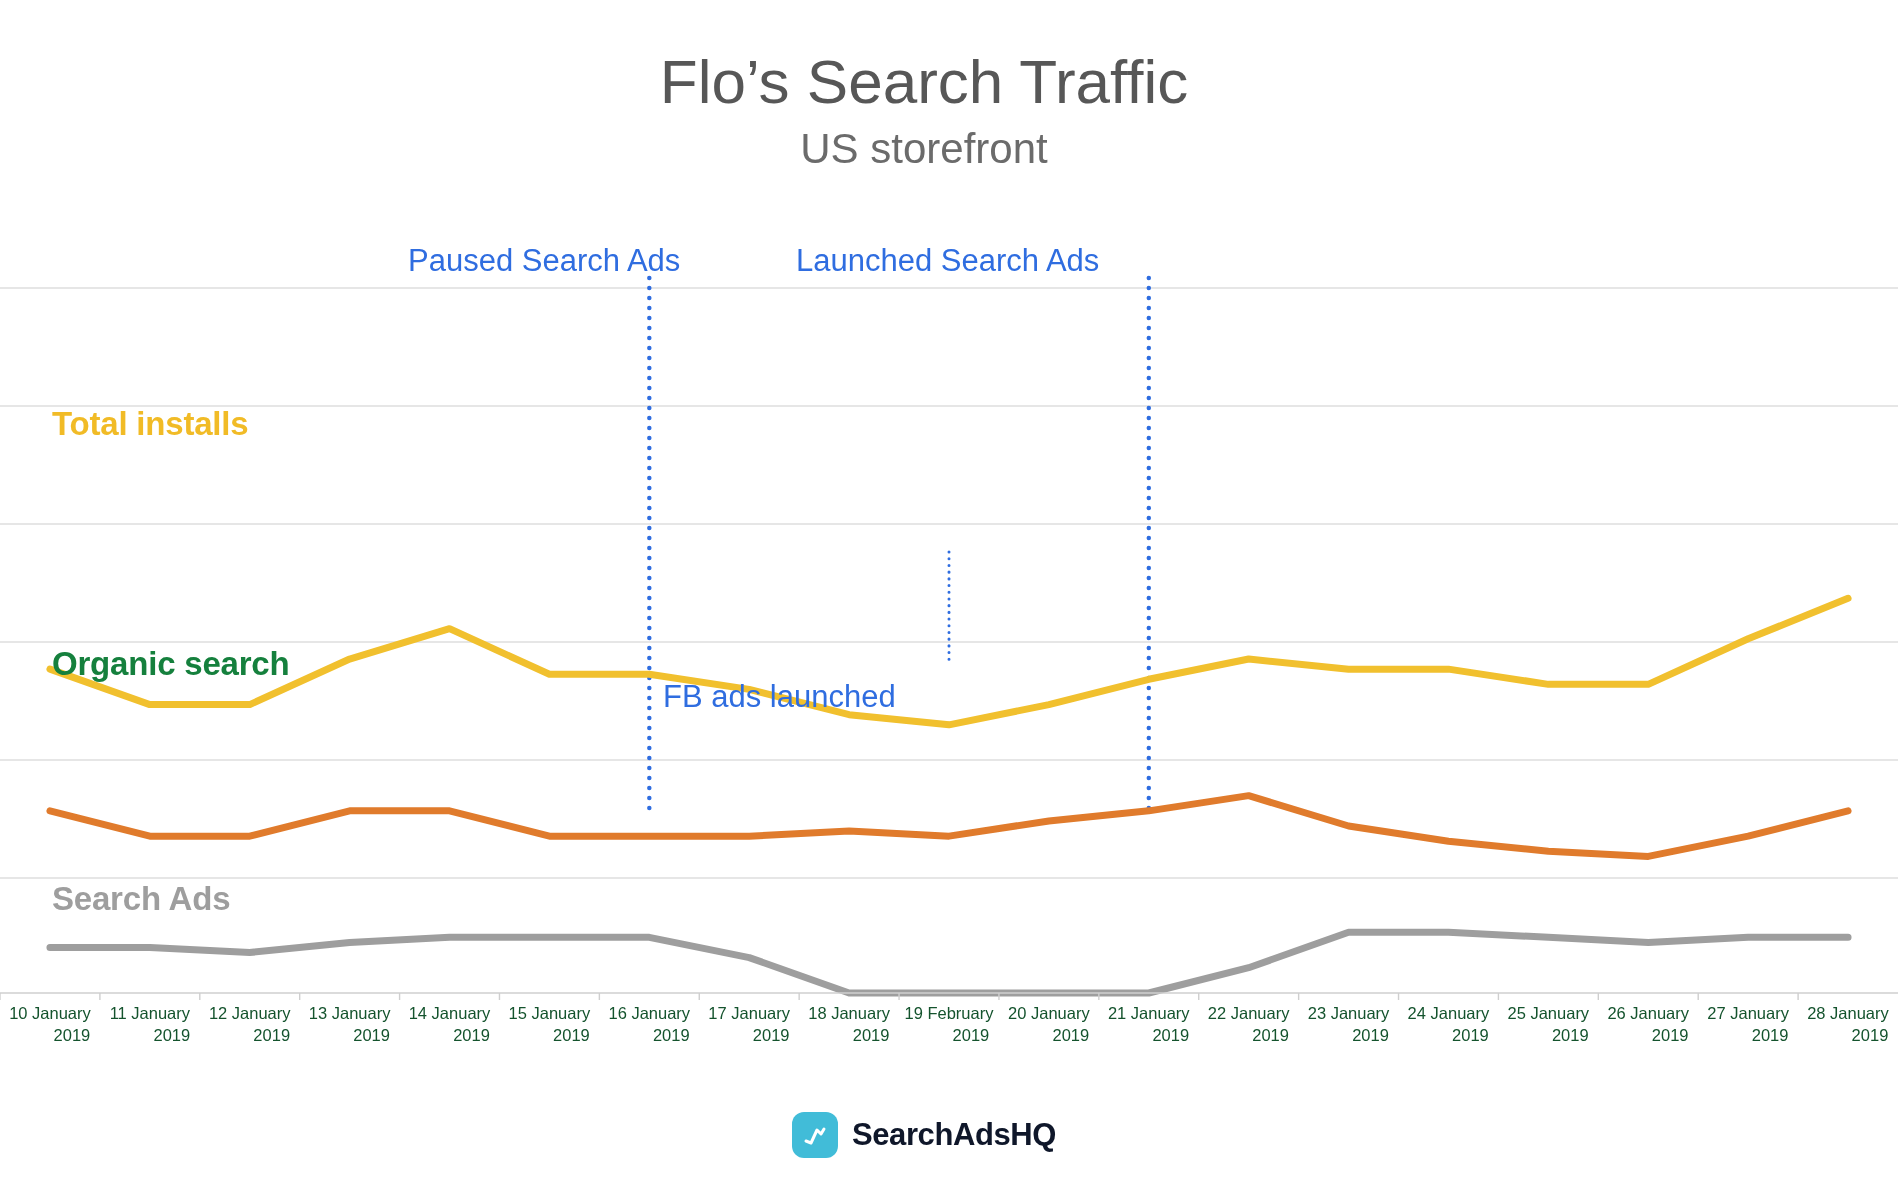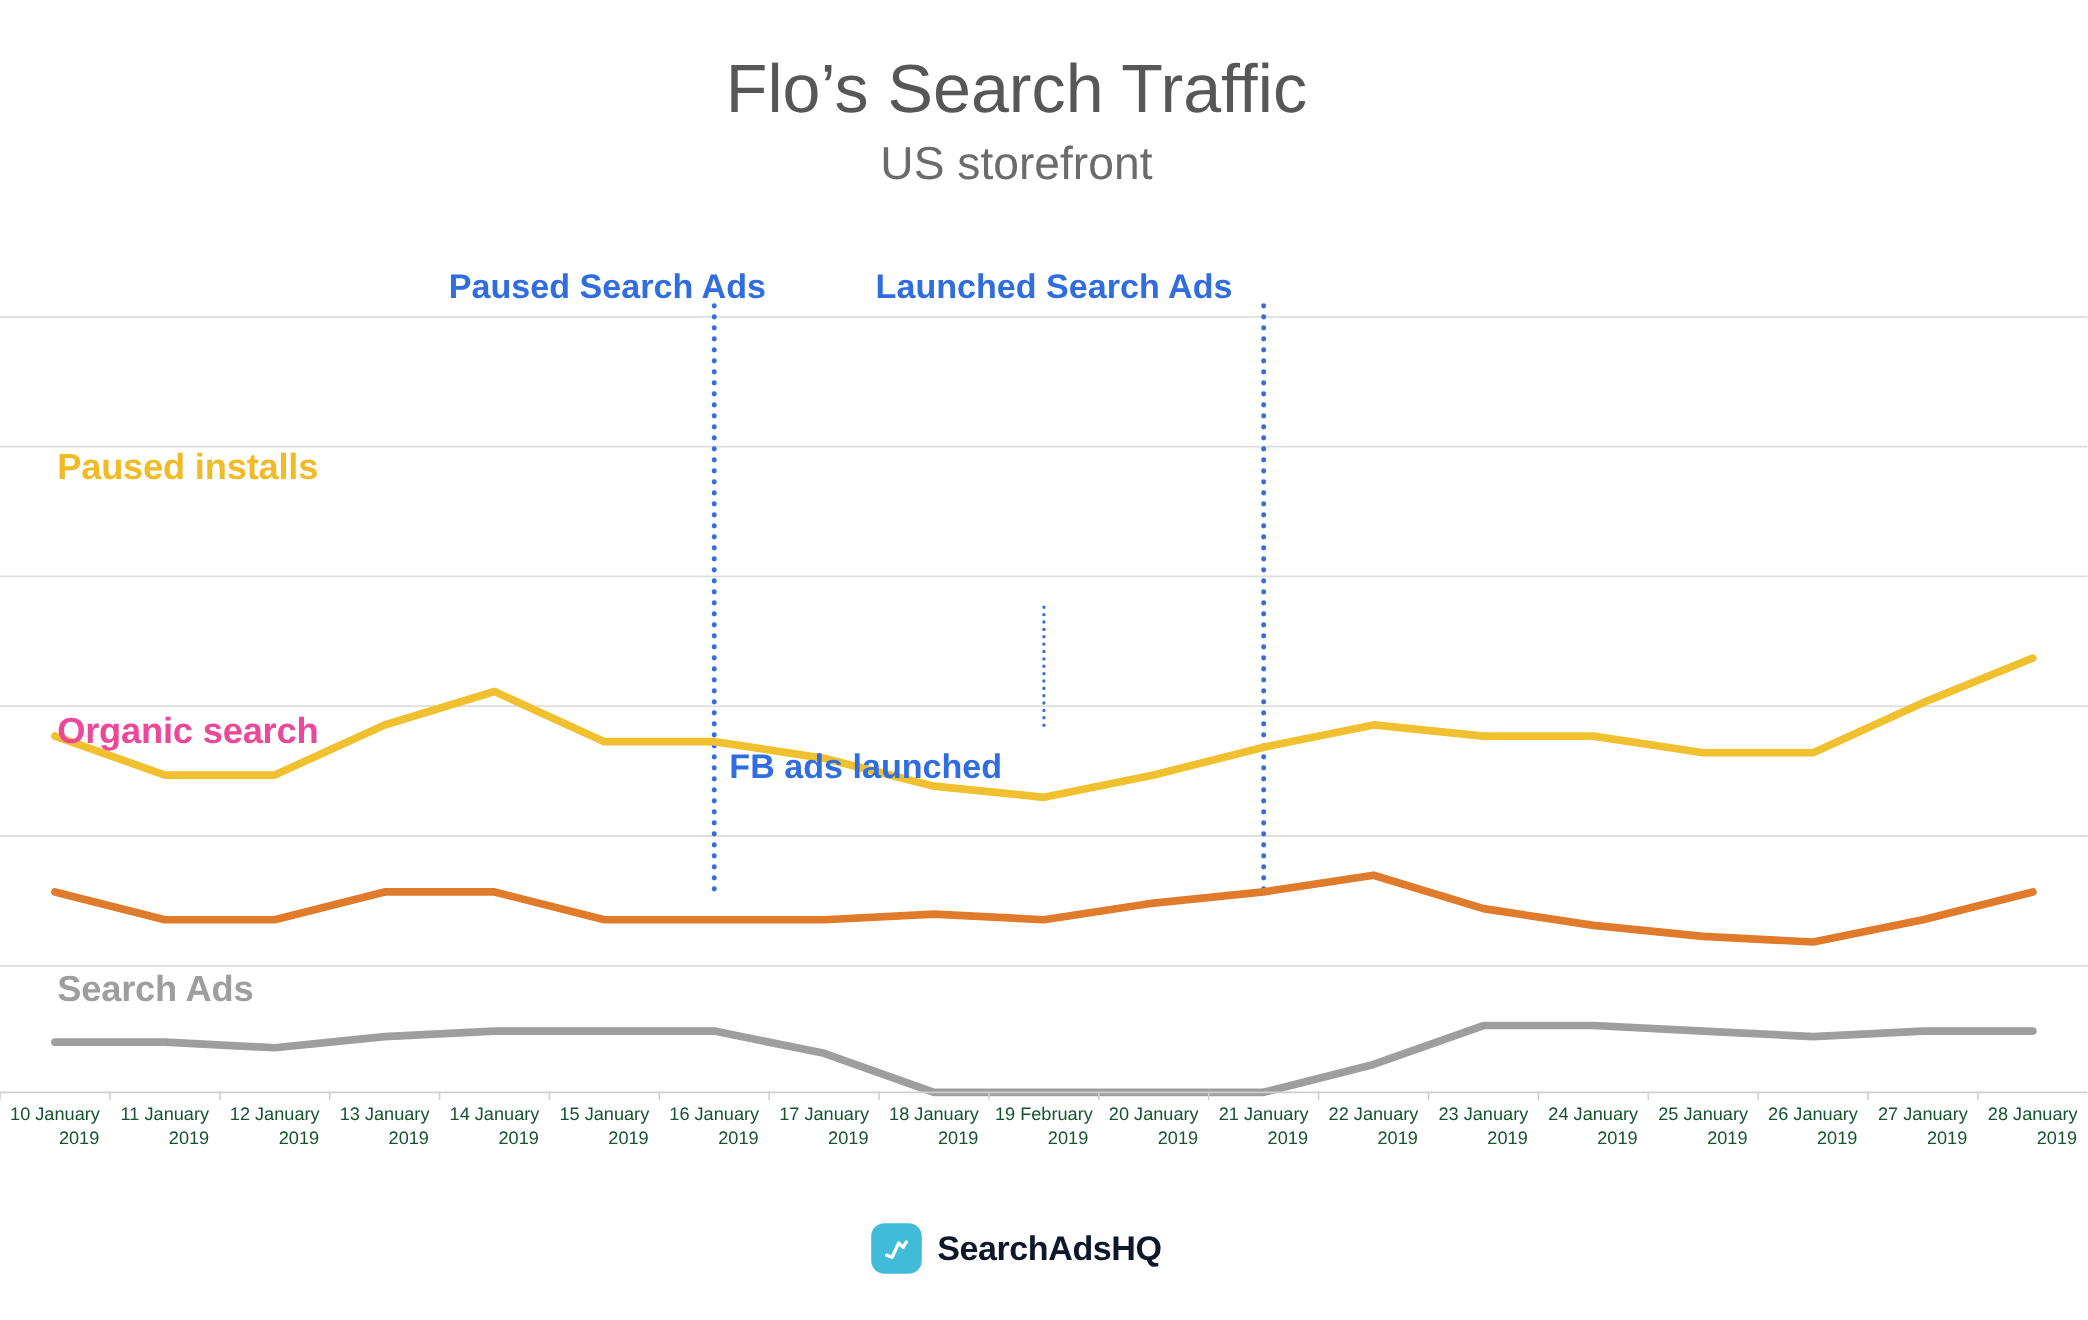--- a/index.html
+++ b/index.html
@@ -65,7 +65,7 @@
   .annotation {
     position: absolute;
     font-size: 31px;
-    font-weight: 700;
+    font-weight: 400;
     color: #2f6de0;
     white-space: nowrap;
   }

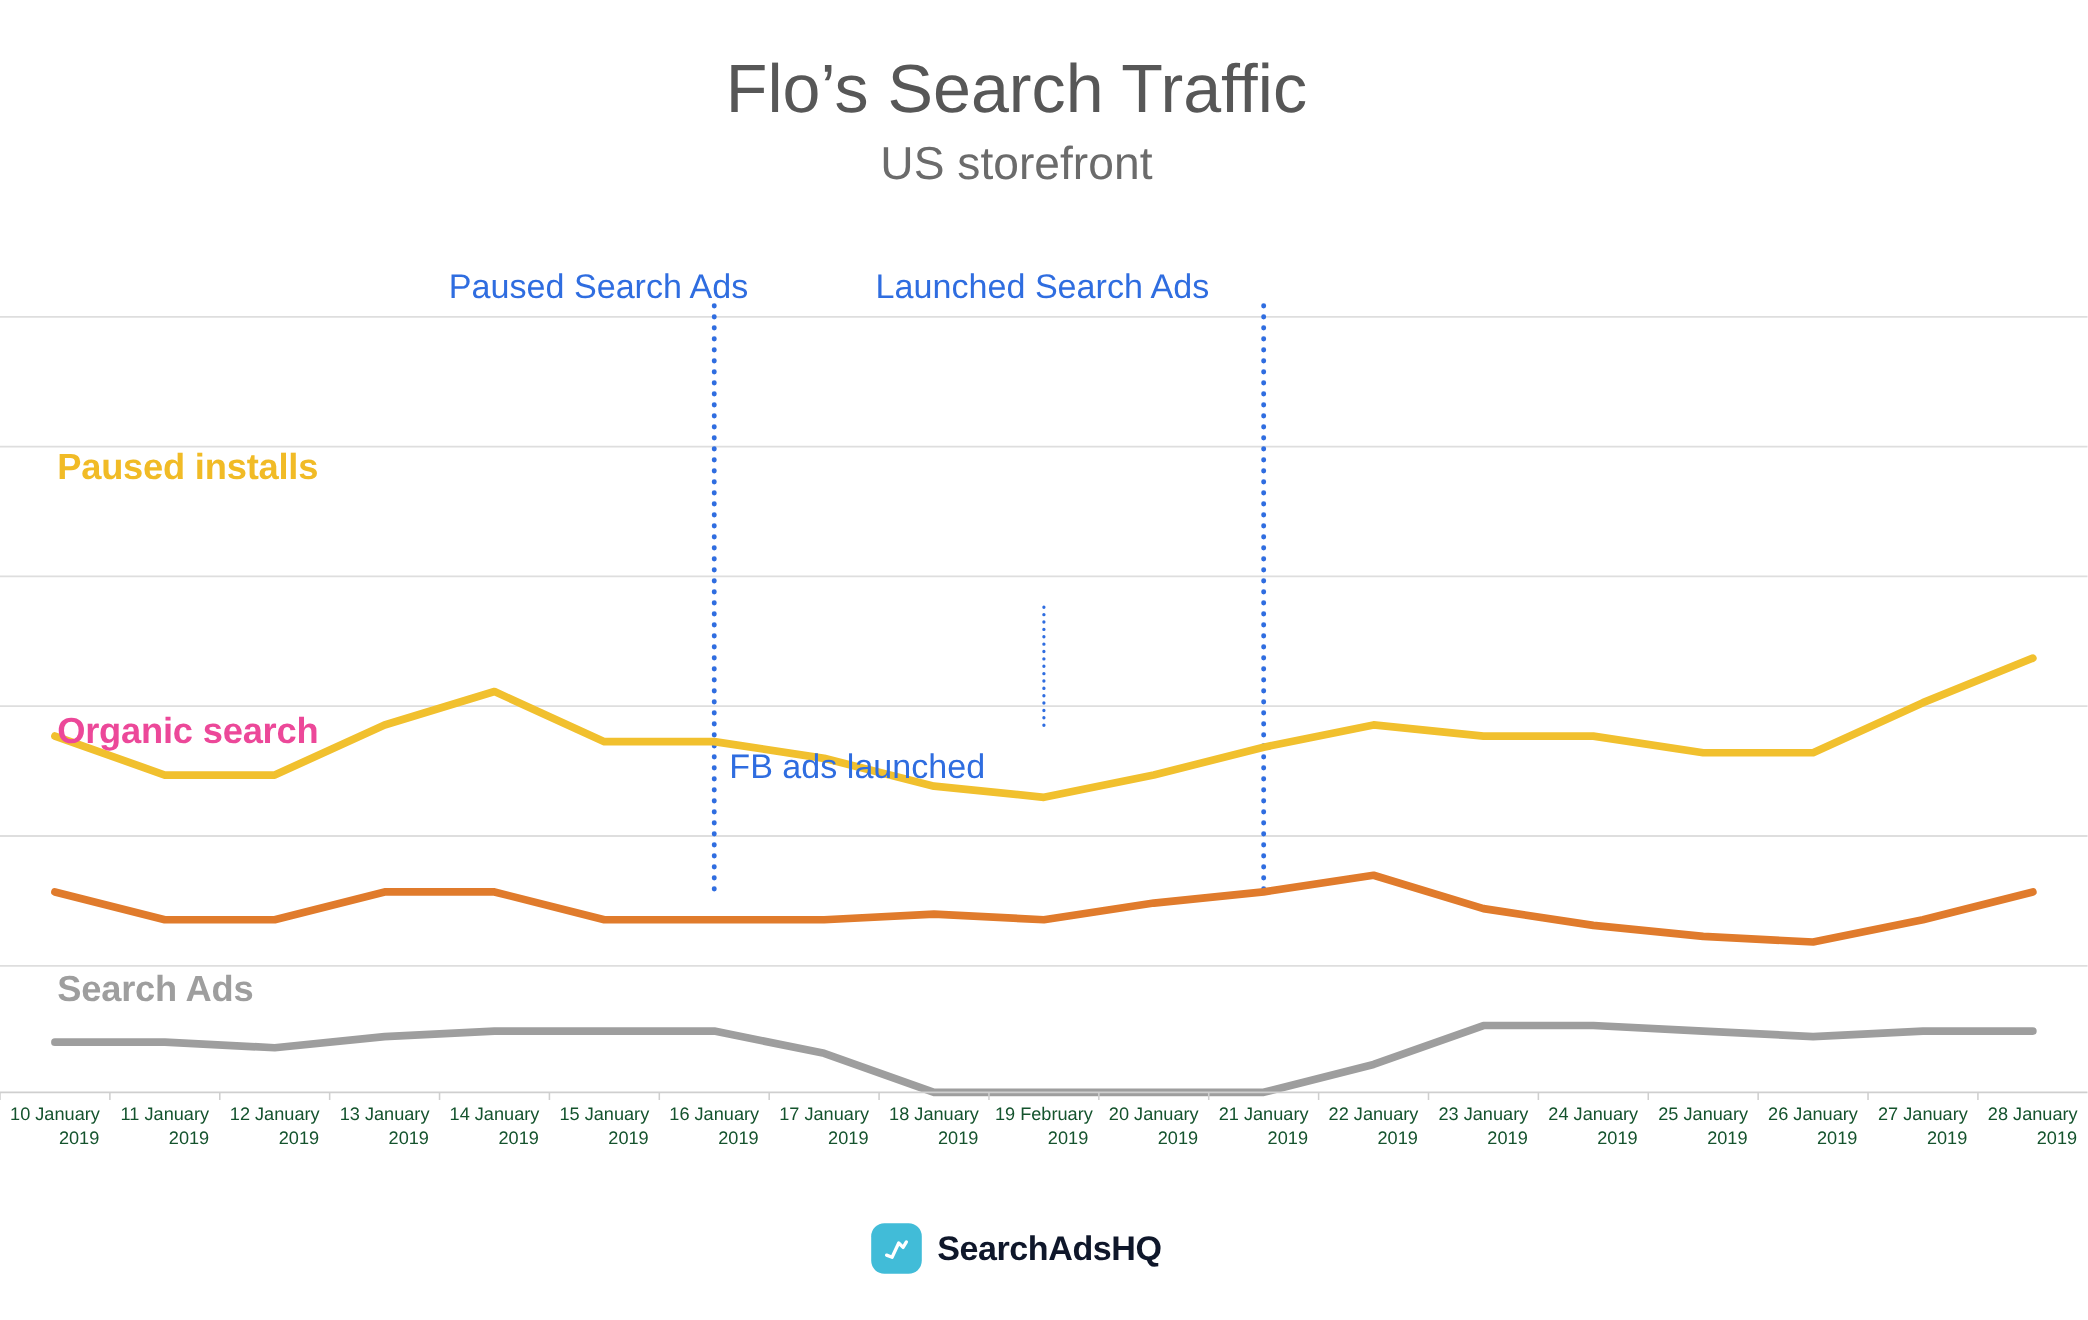--- a/index.html
+++ b/index.html
@@ -173,7 +173,7 @@
     </svg>
   </div>
 
-  <div class="series-label total">Paused installs</div>
+  <div class="series-label total">Total installs</div>
   <div class="series-label organic">Organic search</div>
   <div class="series-label ads">Search Ads</div>
 

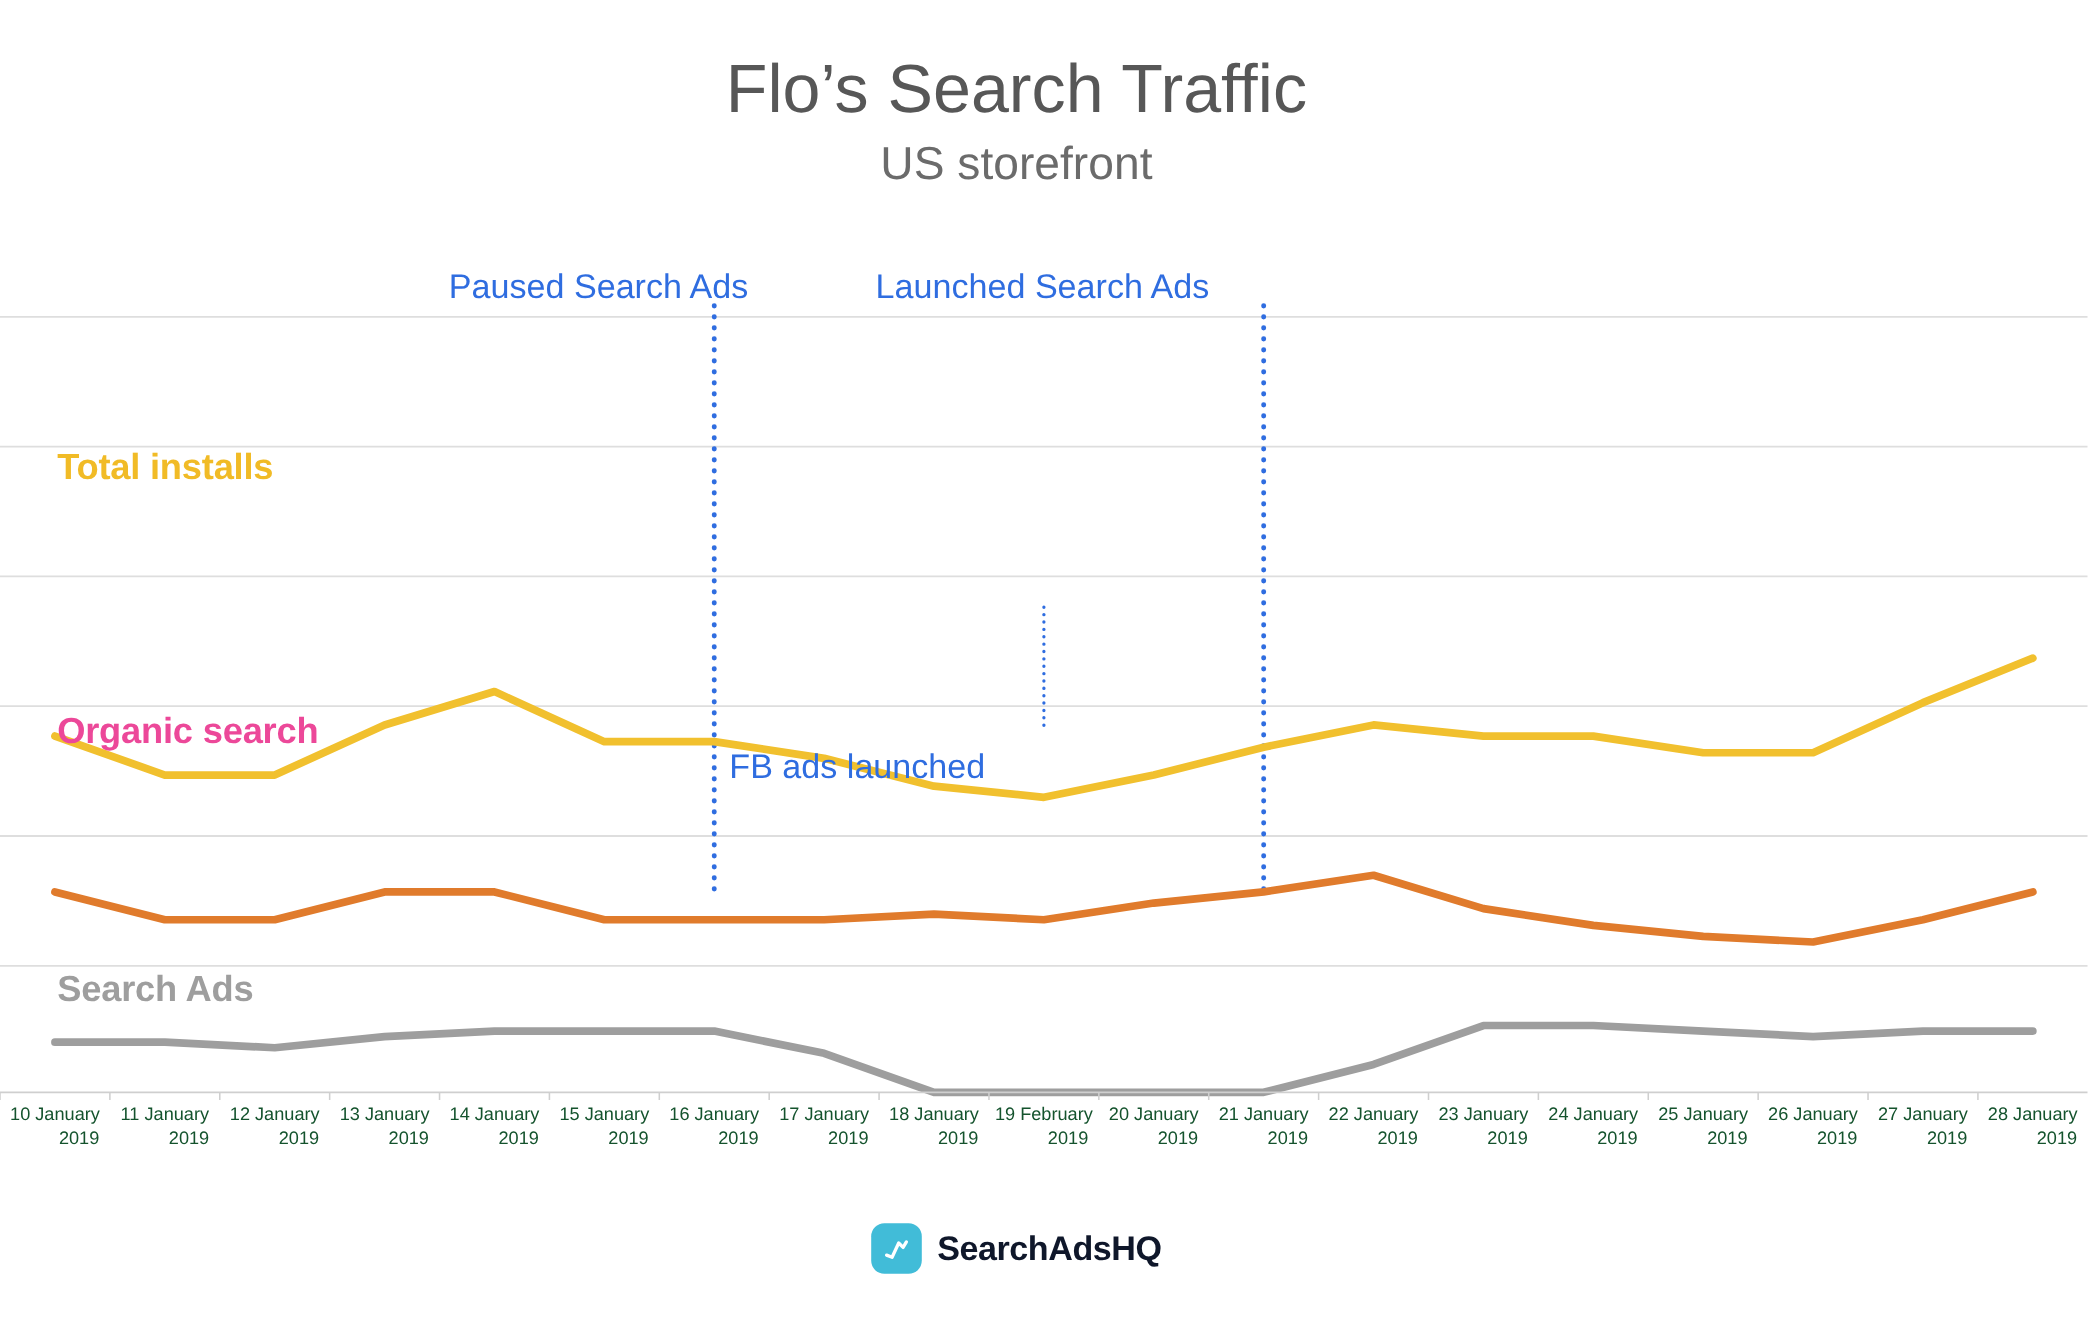--- a/index.html
+++ b/index.html
@@ -58,7 +58,7 @@
     white-space: nowrap;
   }
   .series-label.total   { left: 52px; top: 405px; color: #f1bb26; }
-  .series-label.organic { left: 52px; top: 645px; color: #ec4899; }
+  .series-label.organic { left: 52px; top: 645px; color: #15803d; }
   .series-label.ads     { left: 52px; top: 880px; color: #9e9e9e; }
 
   

